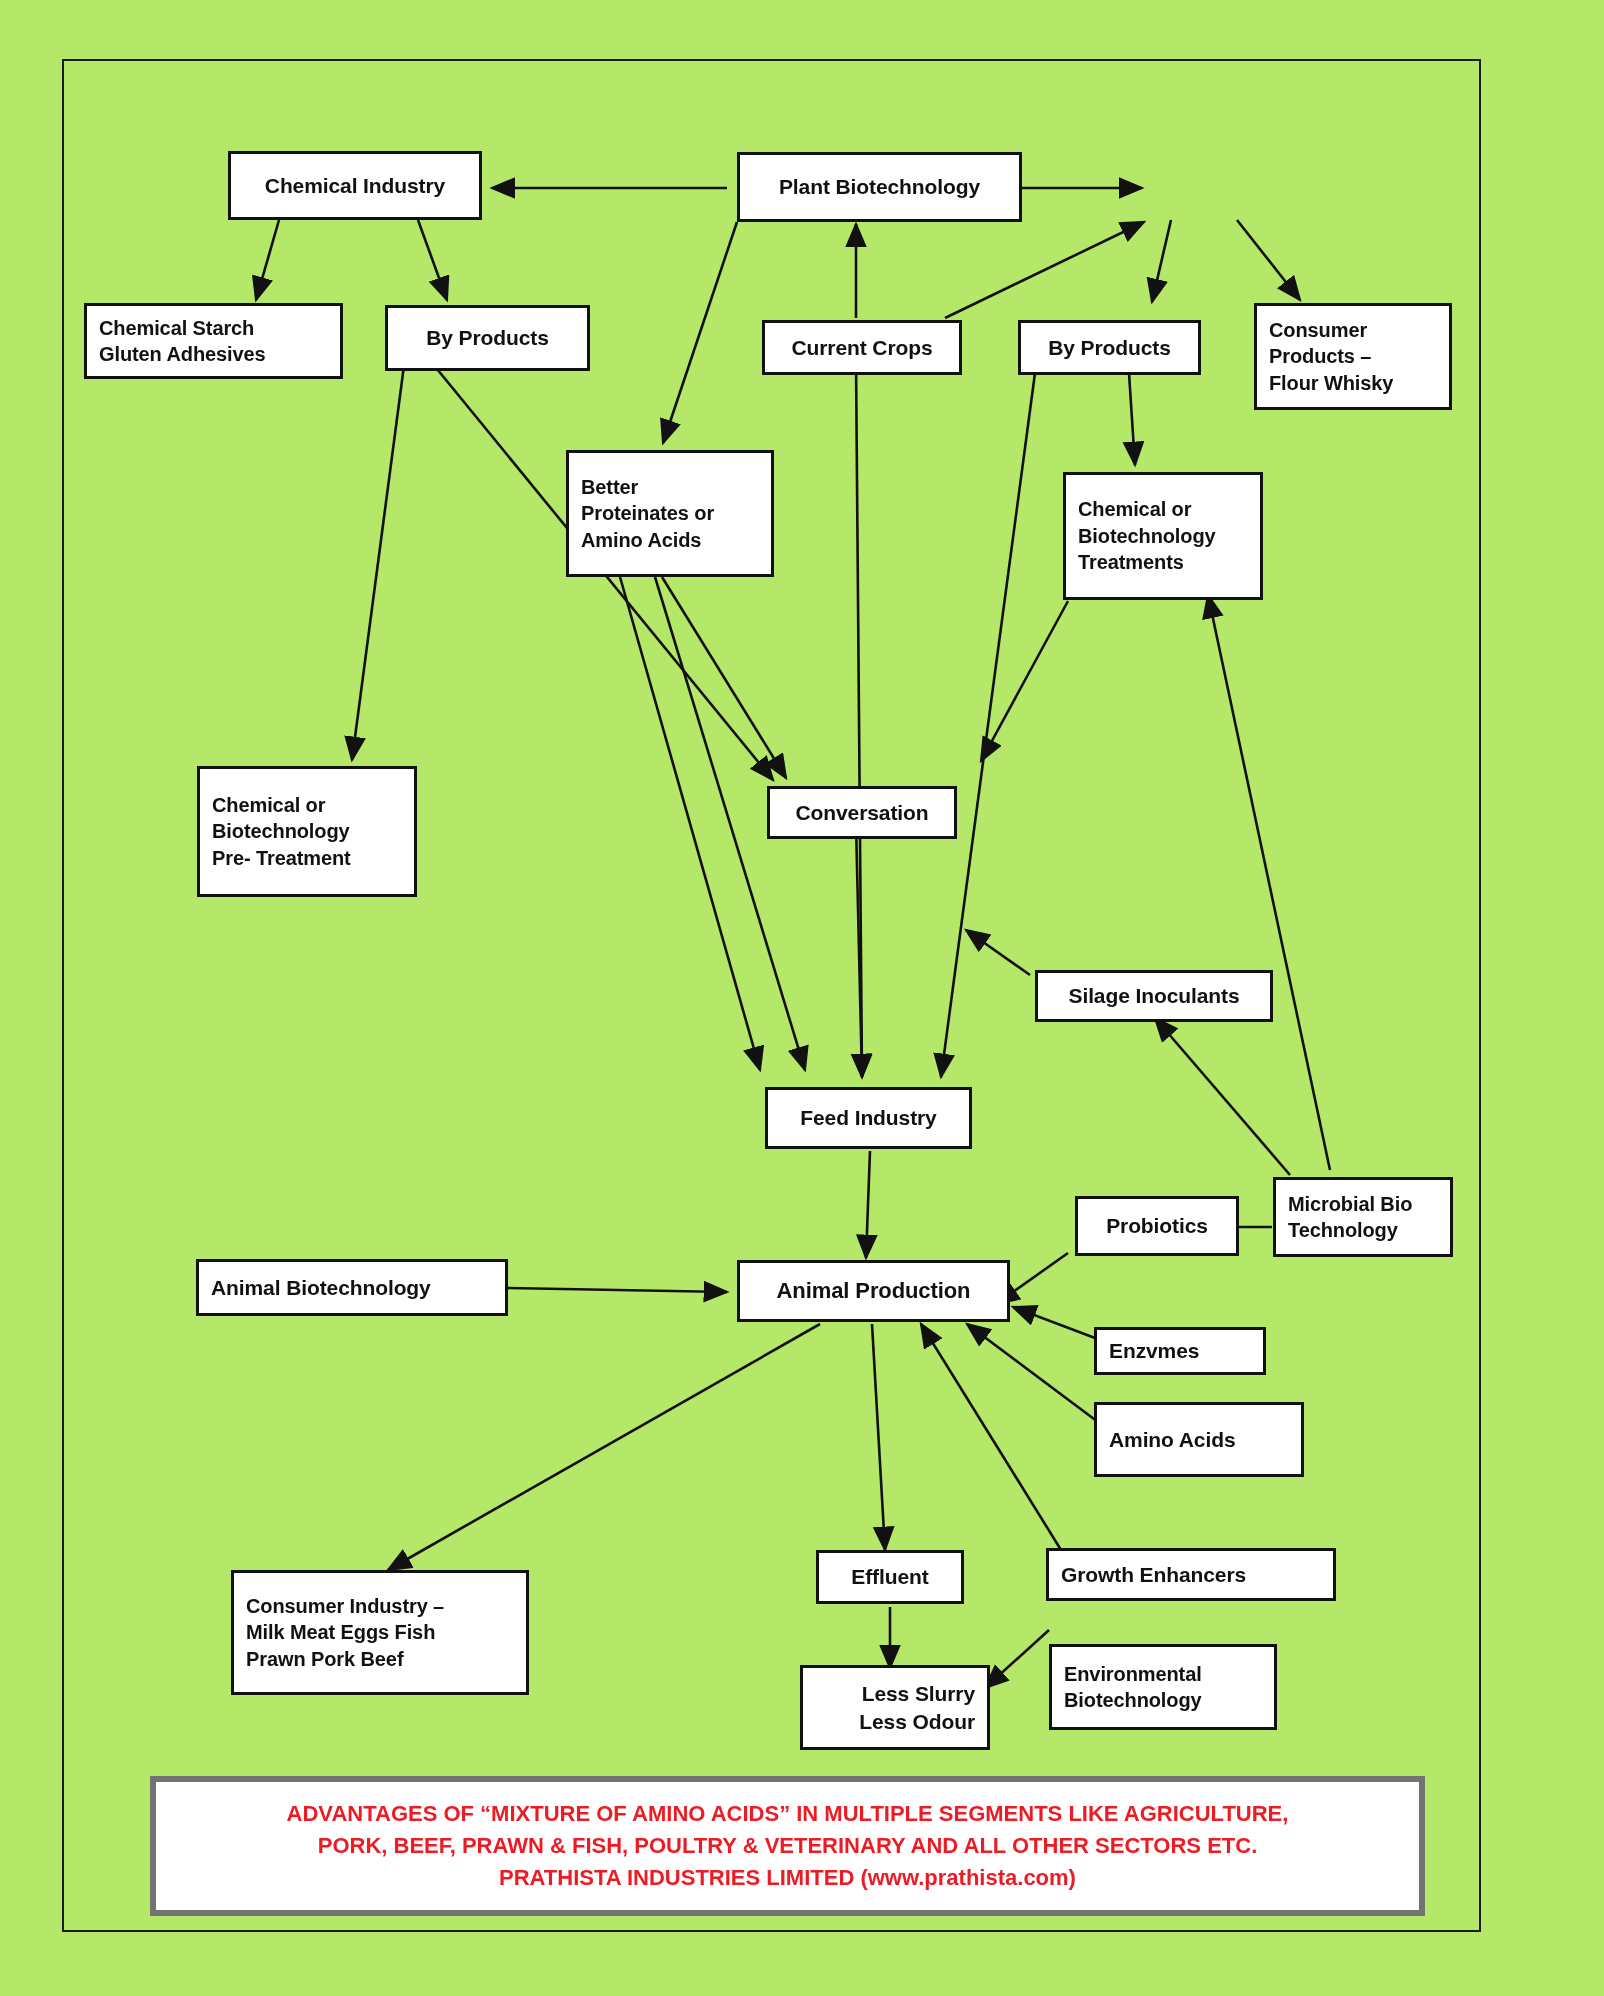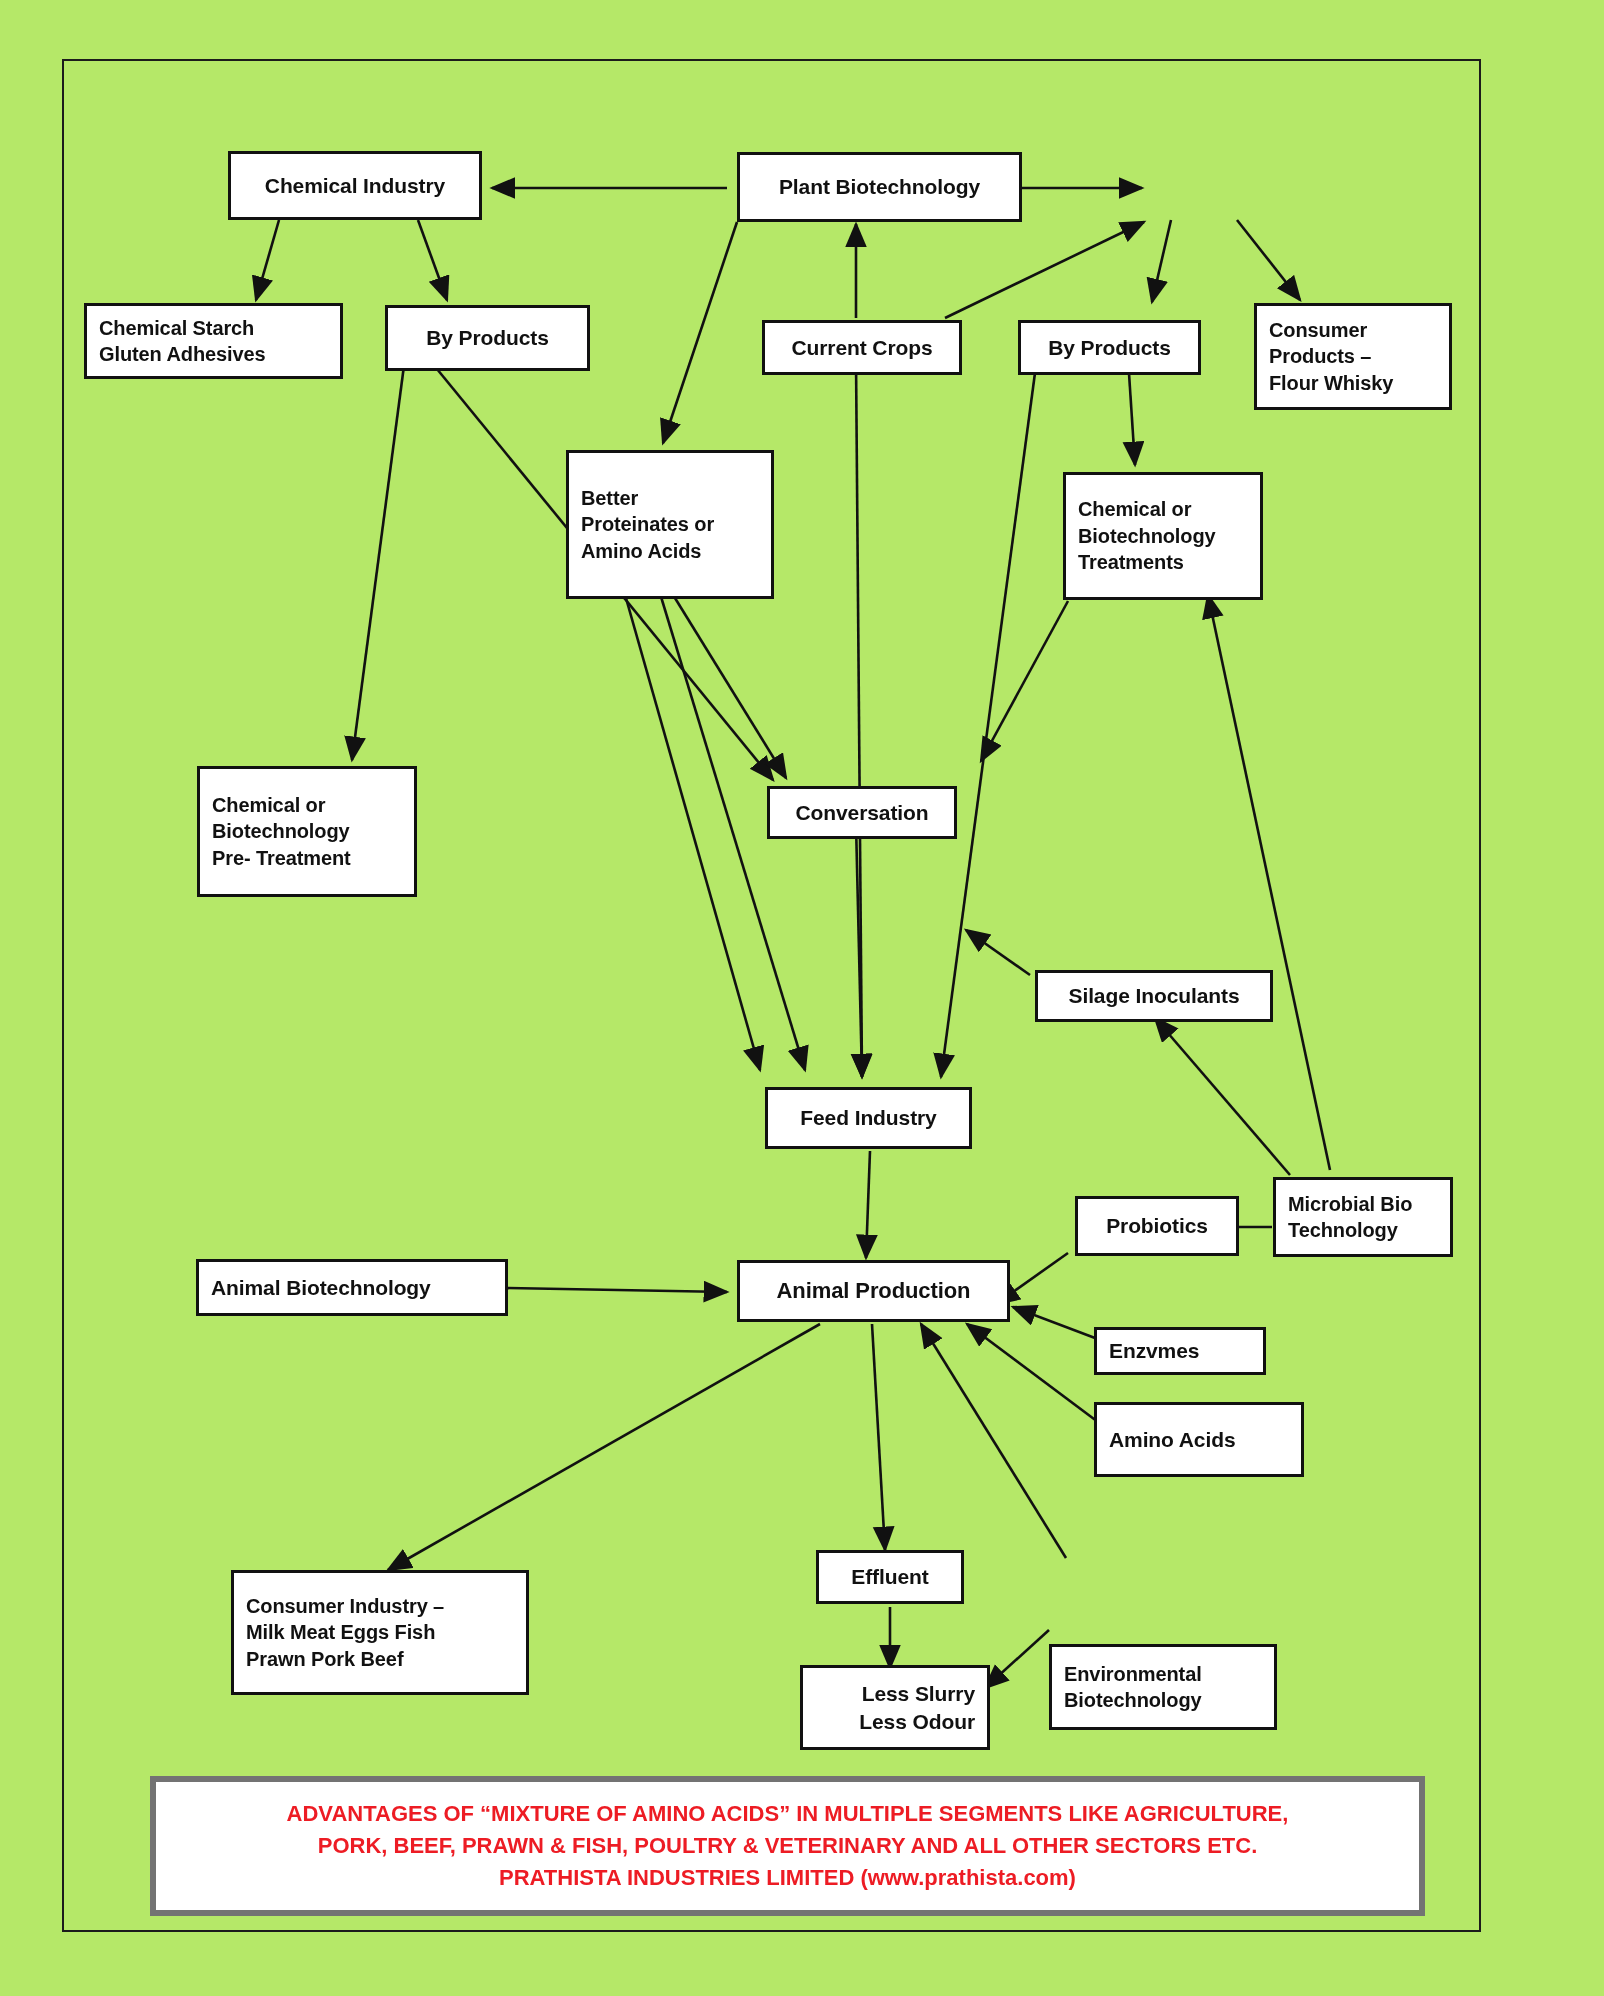--- a/index.html
+++ b/index.html
@@ -197,7 +197,7 @@
     </span>
   </div>
 
-  <div class="node left" style="left:566px; top:450px; width:208px; height:149px; font-size:20px;">
+  <div class="node left" style="left:566px; top:450px; width:208px; height:127px; font-size:20px;">
     <span>
       <span style="display:block;">Better</span>
       <span style="display:block;">Proteinates or</span>

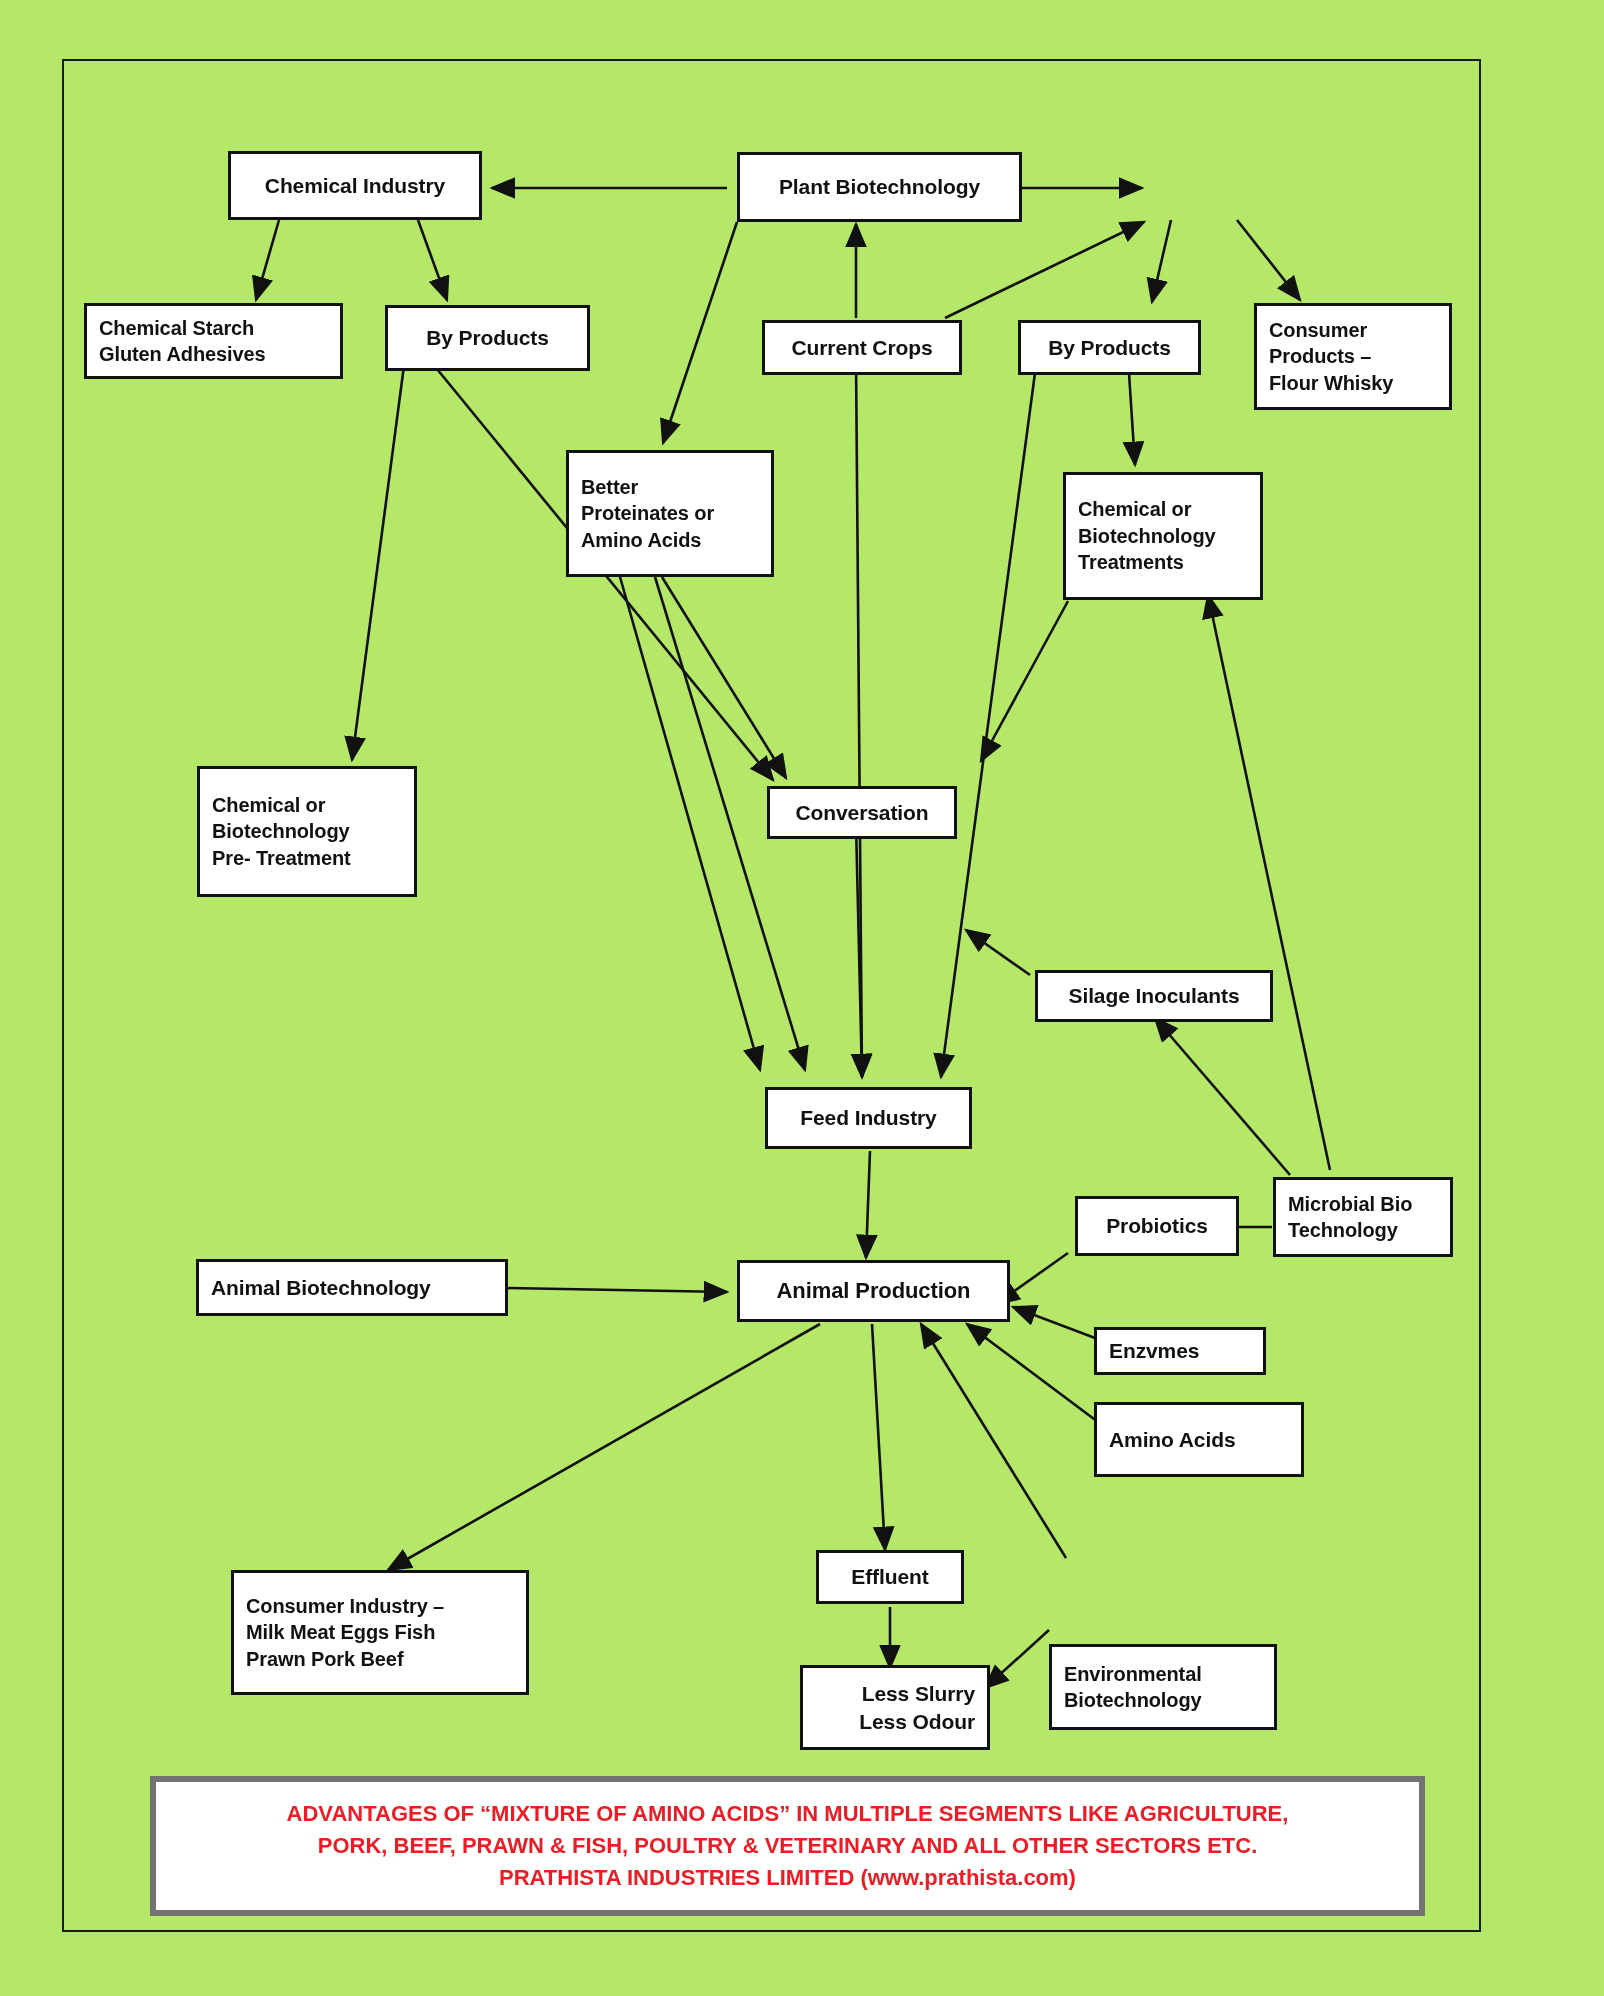--- a/index.html
+++ b/index.html
@@ -272,6 +272,9 @@
     <span>Effluent</span>
   </div>
 
+  <div class="node left" style="left:1046px; top:1548px; width:290px; height:53px; font-size:21px;">
+    <span>Growth Enhancers</span>
+  </div>
 
   <div class="node left" style="left:800px; top:1665px; width:190px; height:85px; font-size:21px;text-align:right;">
     <span>

